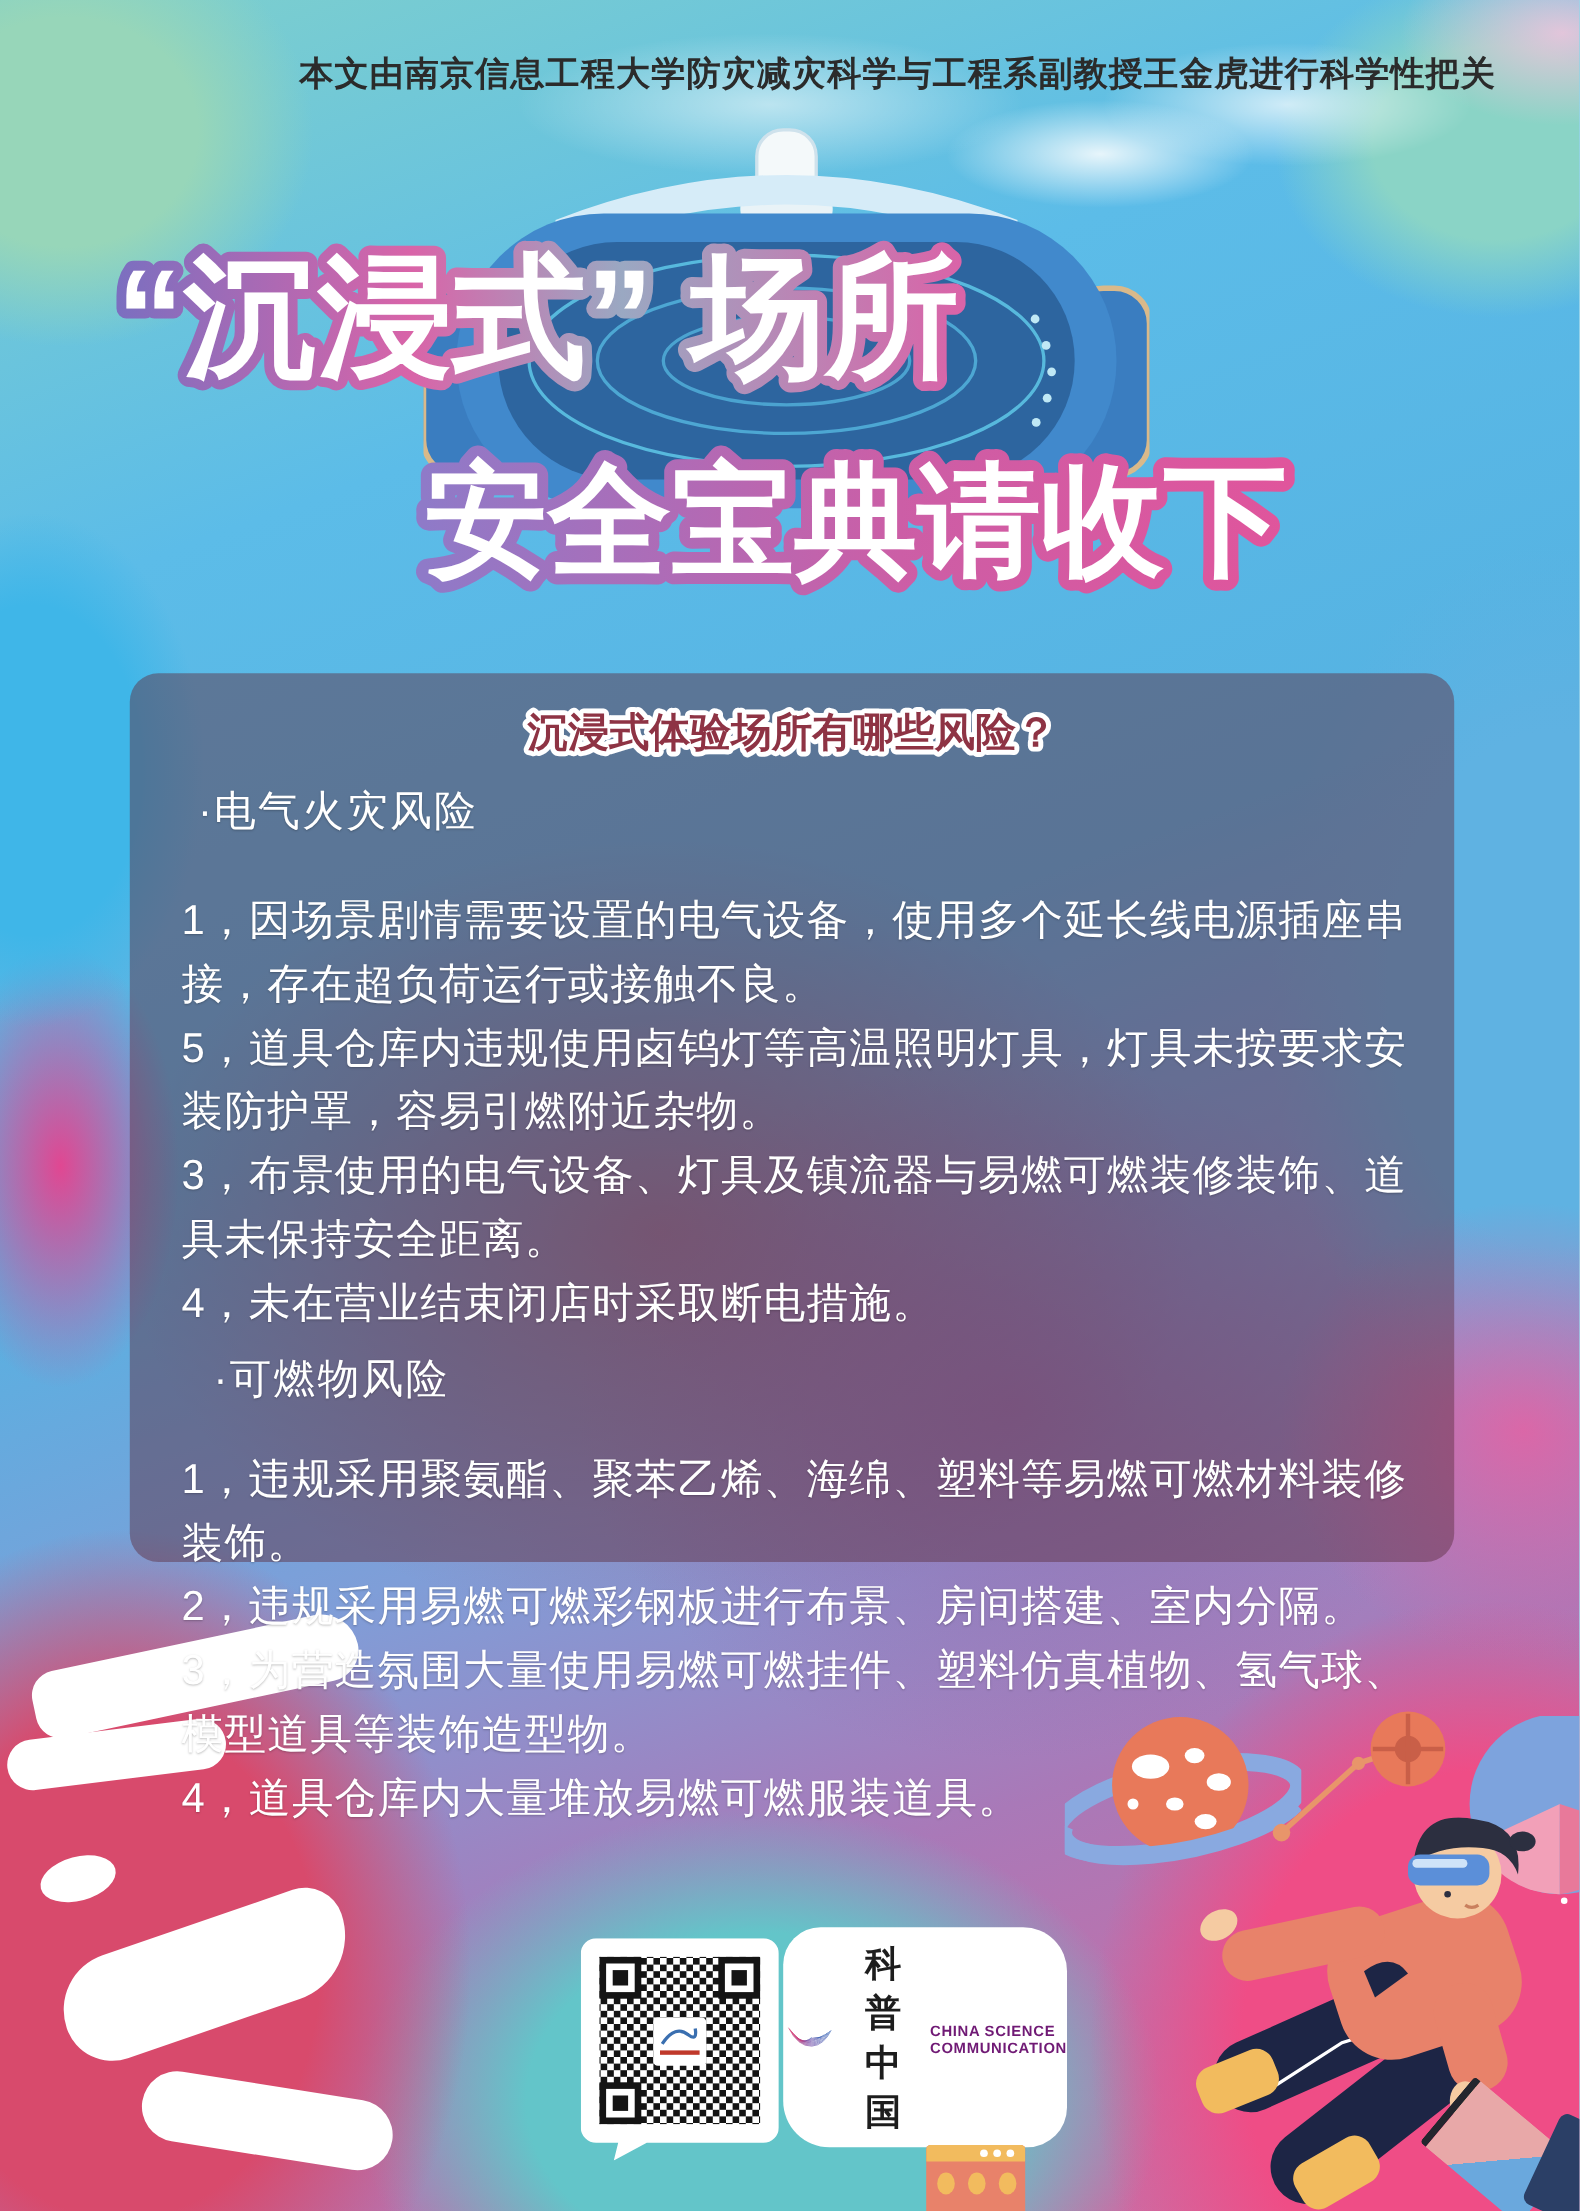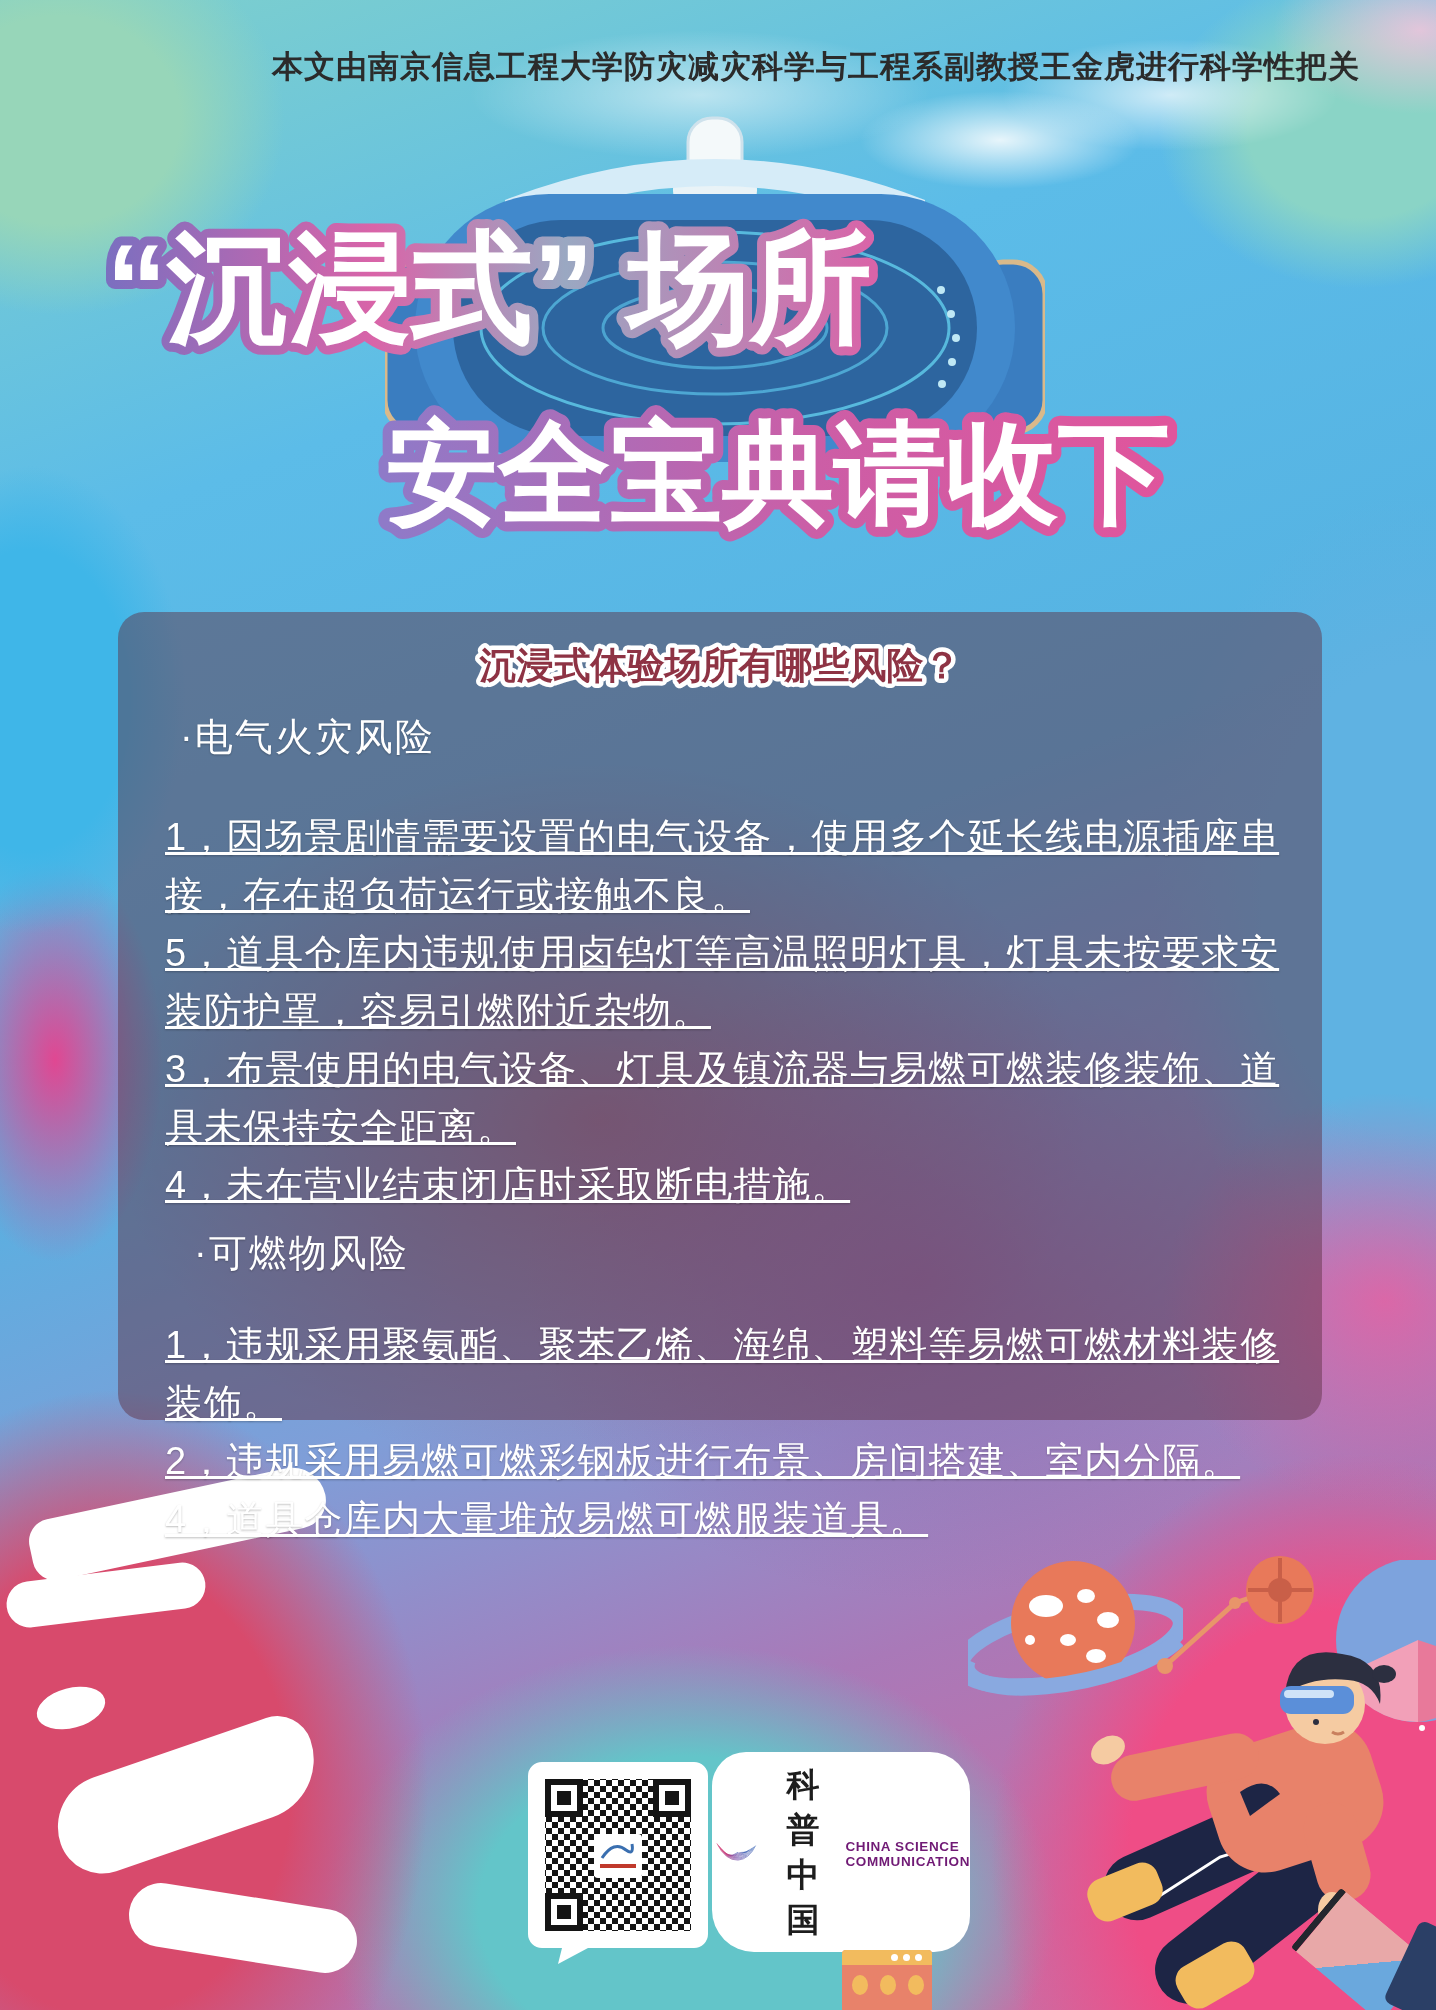--- a/index.html
+++ b/index.html
@@ -56,7 +56,7 @@
   .sec2-label{ top:616px; left:76px; }
   .risk-list{ position:absolute; left:47px; width:1130px; color:#fff; }
   .risk-list p{ margin:0; font-size:38px; line-height:58px; letter-spacing:1px;
-                text-shadow:0 1px 2px rgba(0,0,0,.25);text-decoration:underline; }
+                text-shadow:0 1px 2px rgba(0,0,0,.25); }
   .sec1-list{ top:196px; }
   .sec2-list{ top:704px; }
   

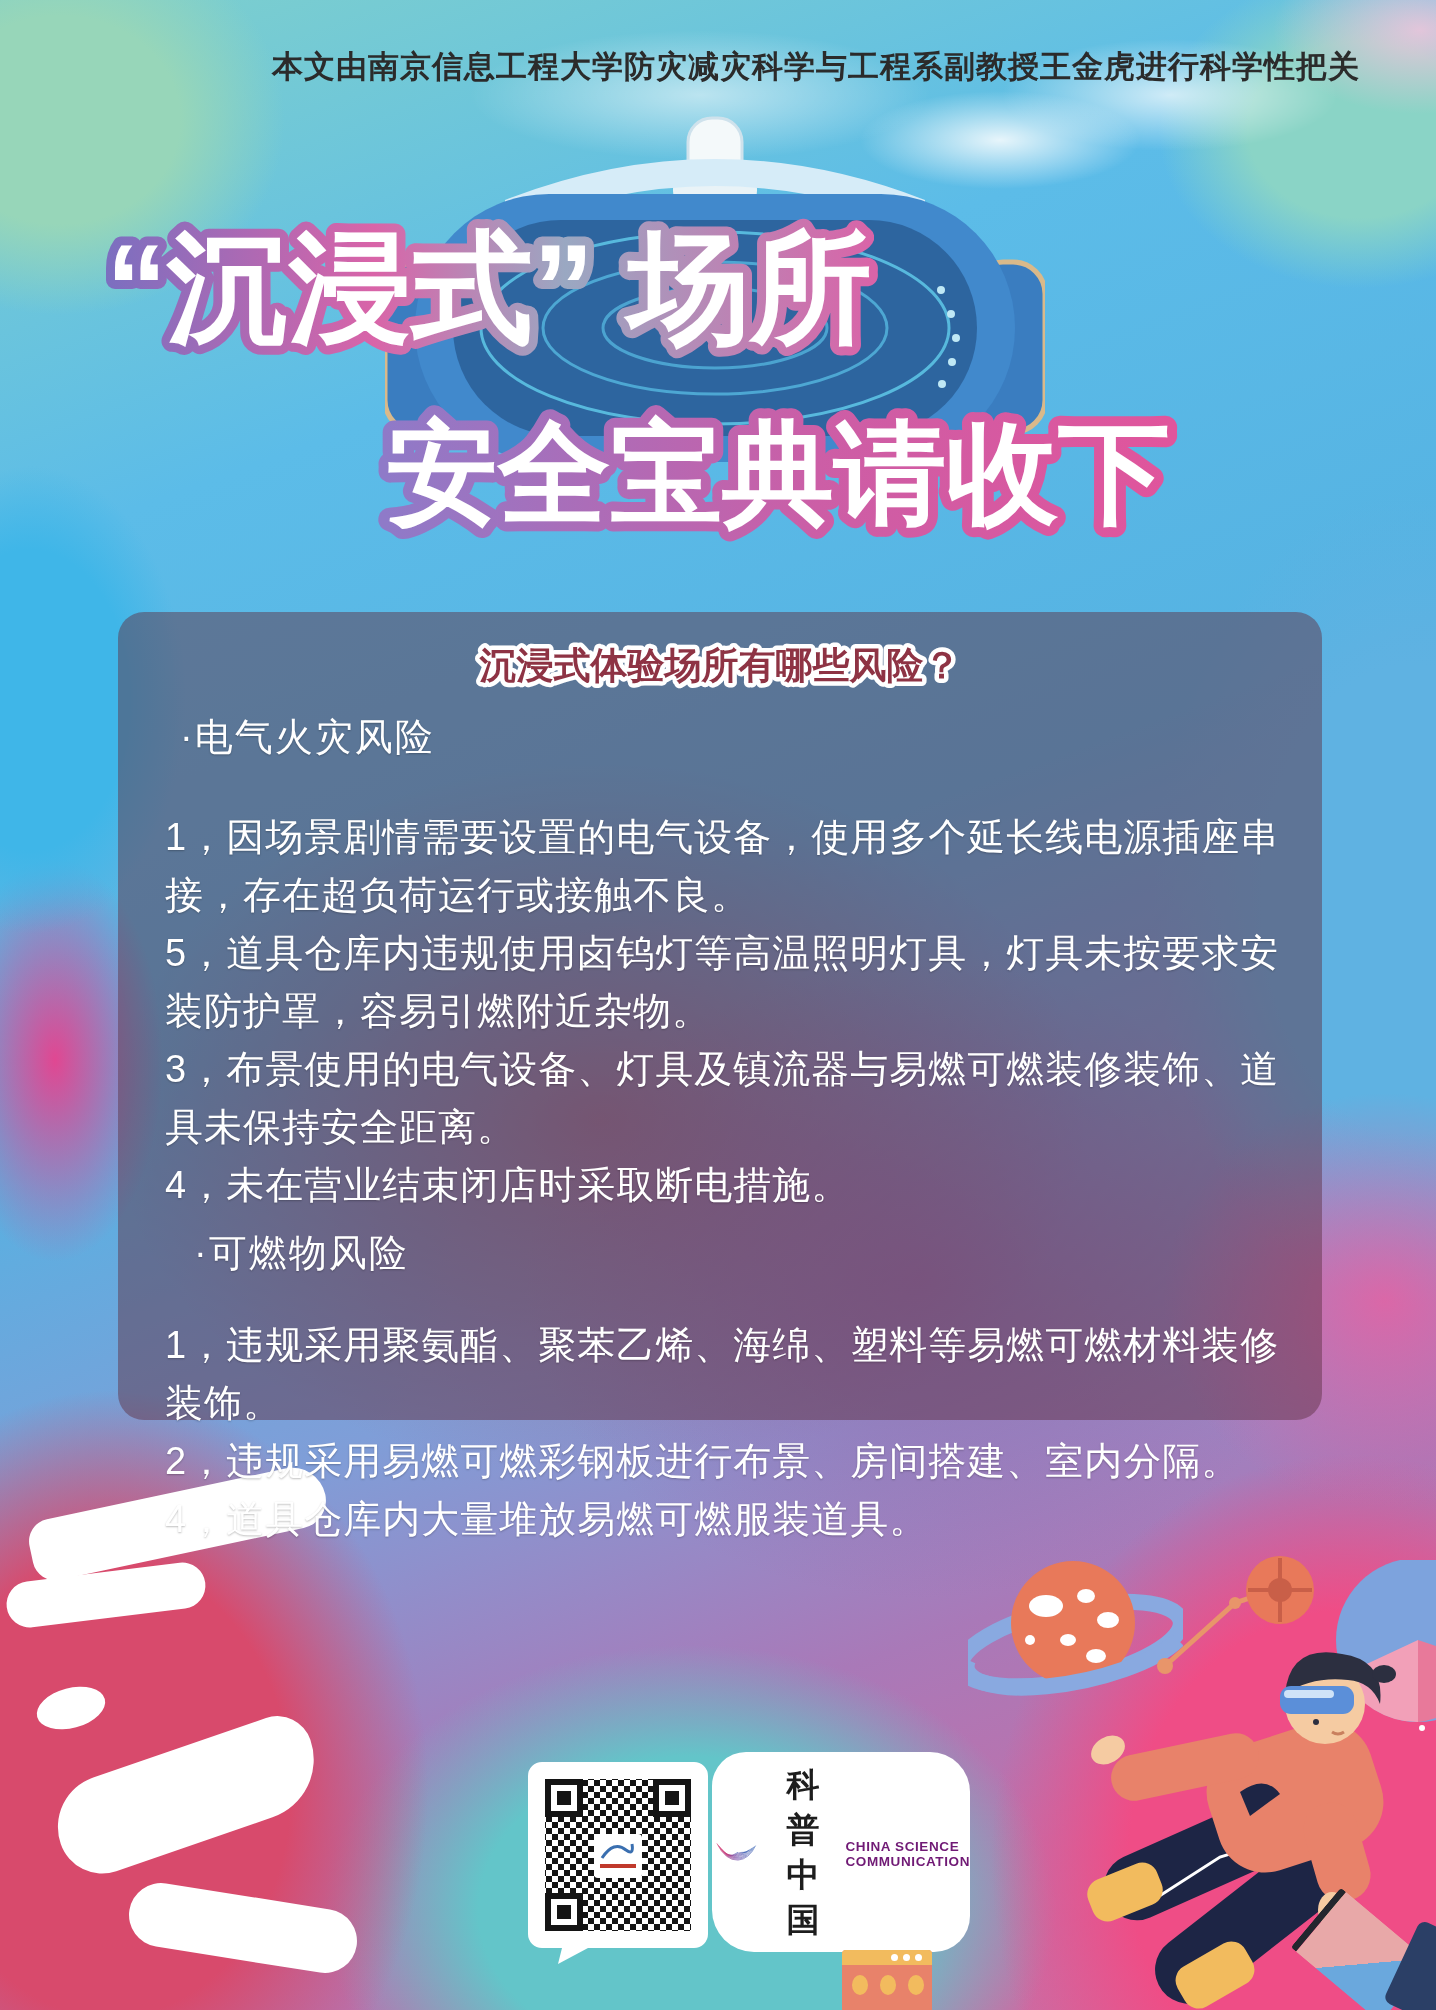--- a/index.html
+++ b/index.html
@@ -166,6 +166,7 @@
     <div class="risk-list sec2-list">
       <p>1，违规采用聚氨酯、聚苯乙烯、海绵、塑料等易燃可燃材料装修装饰。</p>
       <p>2，违规采用易燃可燃彩钢板进行布景、房间搭建、室内分隔。</p>
+      <p>3，为营造氛围大量使用易燃可燃挂件、塑料仿真植物、氢气球、模型道具等装饰造型物。</p>
       <p>4，道具仓库内大量堆放易燃可燃服装道具。</p>
     </div>
   </div>

